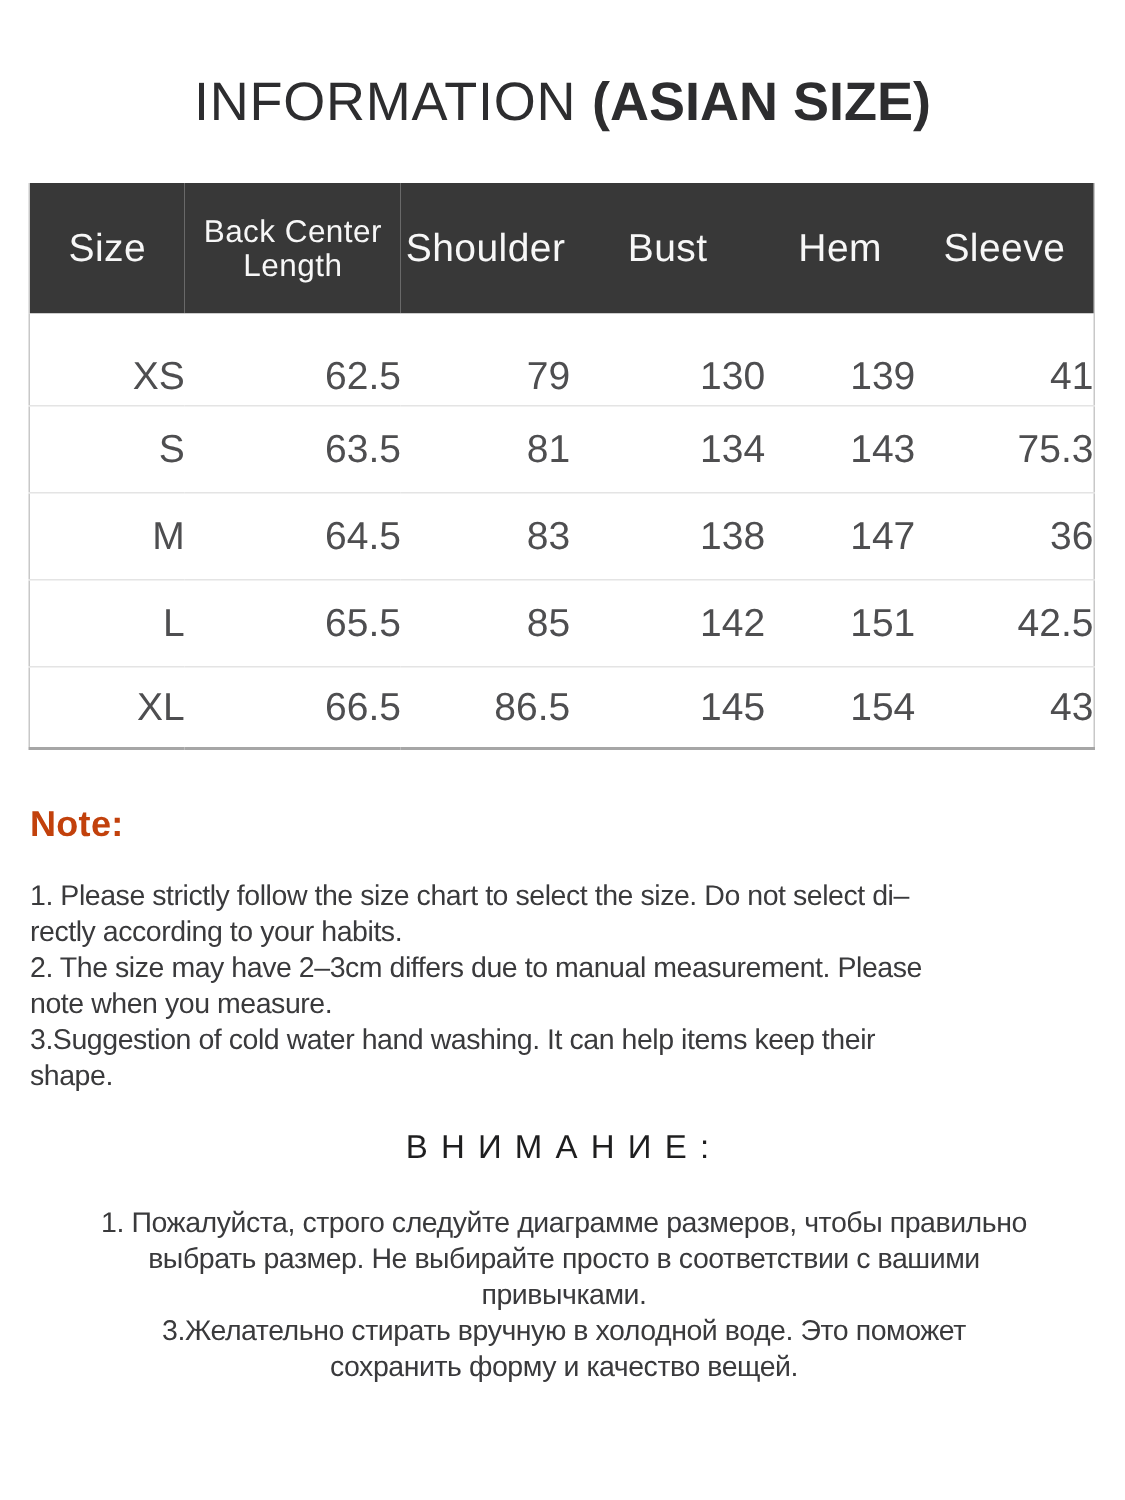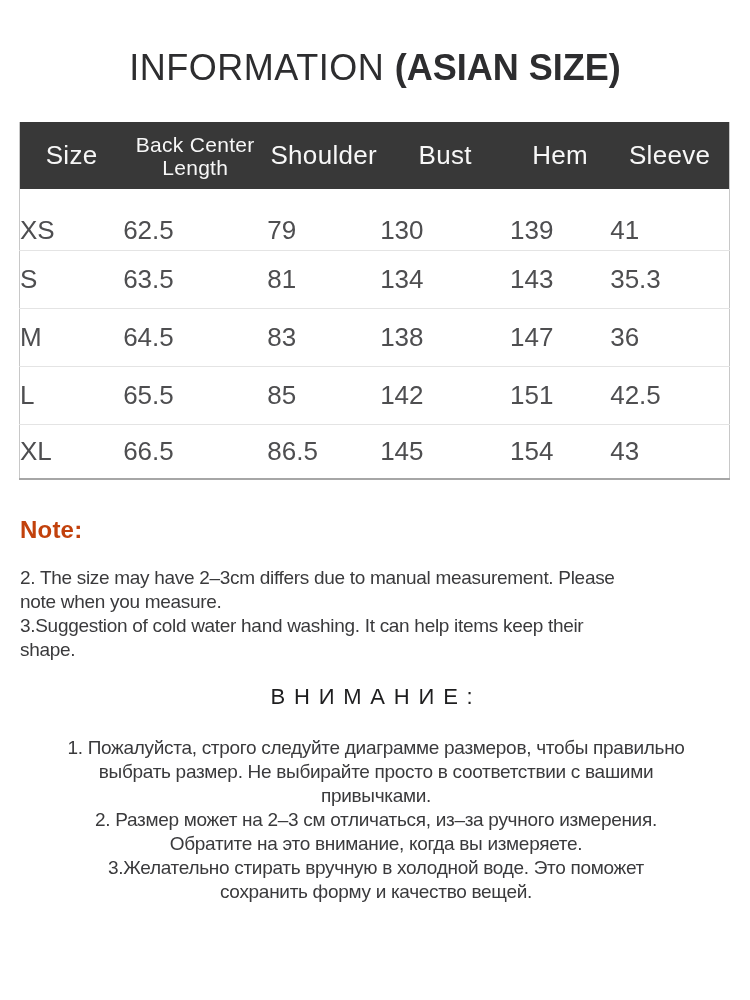--- a/index.html
+++ b/index.html
@@ -47,7 +47,7 @@
   table.size-chart thead th{
     background:var(--header-bg);
     color:var(--header-text);
-    height:67px;
+    height:87px;
     font-size:26px;
     font-weight:400;
     text-align:center;

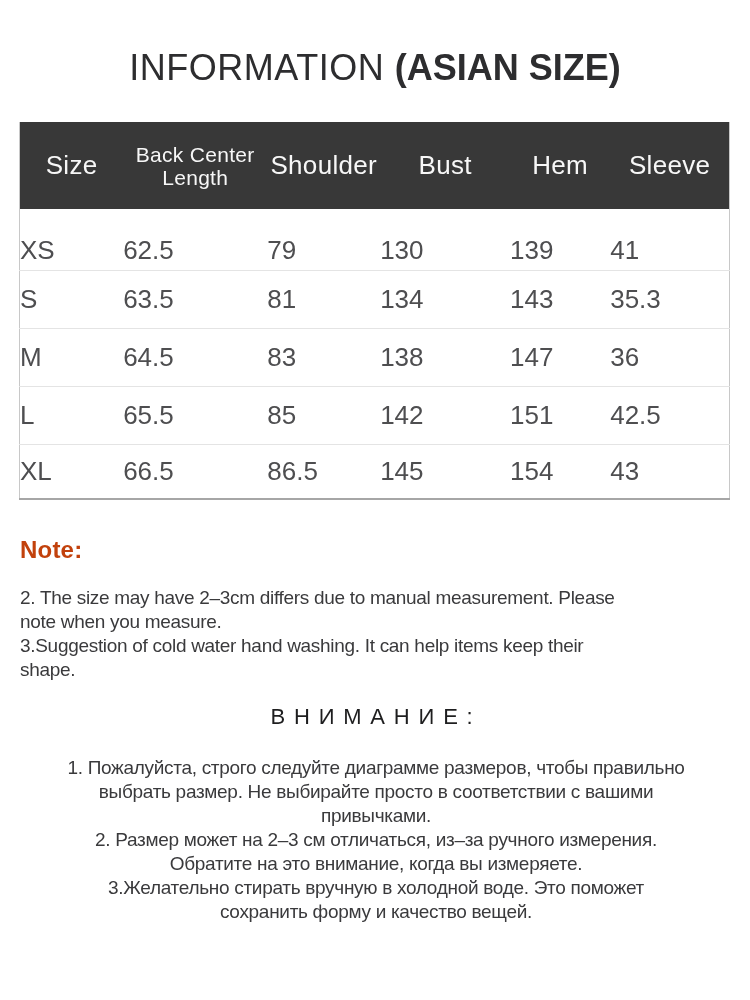--- a/index.html
+++ b/index.html
@@ -63,7 +63,7 @@
   table.size-chart tbody td{
     height:57px;
     padding:0;
-    text-align:left;
+    text-align:right;
     vertical-align:middle;
     font-size:26px;
     color:var(--body-text);

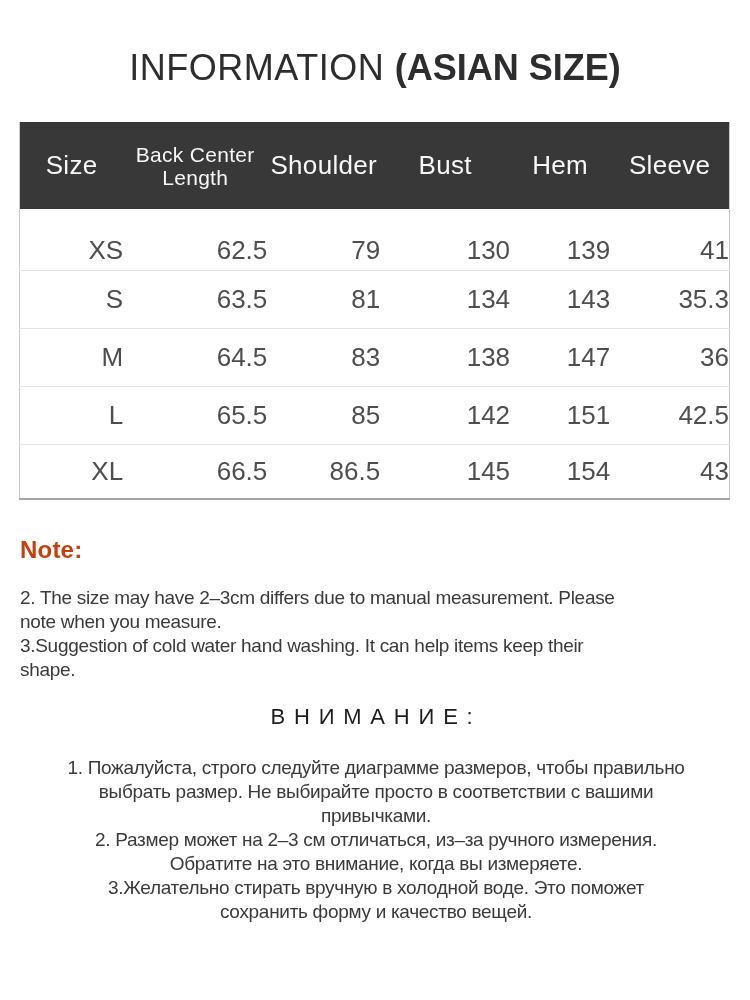--- a/index.html
+++ b/index.html
@@ -145,7 +145,7 @@
         <td>81</td>
         <td>134</td>
         <td>143</td>
-        <td>35.3</td>
+        <td>75.3</td>
       </tr>
       <tr>
         <td>M</td>

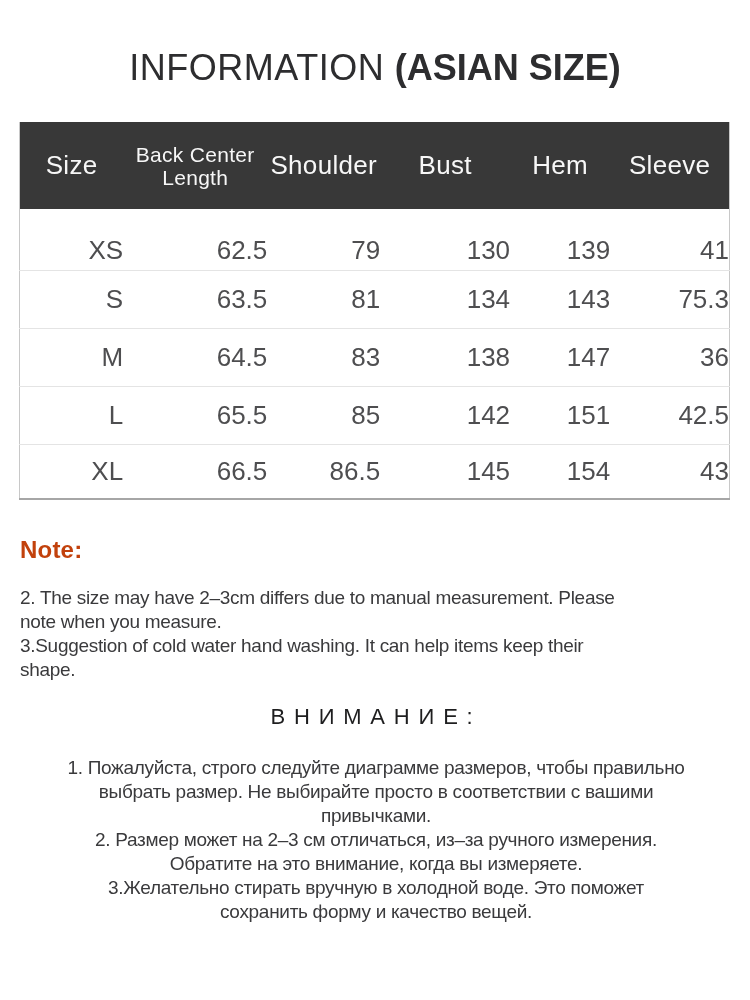--- a/index.html
+++ b/index.html
@@ -176,6 +176,8 @@
 
   <section class="note-section">
     <h2 class="section-heading">Note:</h2>
+    <p class="body-text">1. Please strictly follow the size chart  to select the size. Do not select di–
+rectly according to your habits.</p>
     <p class="body-text">2. The size may have 2–3cm differs due to manual measurement. Please
 note when you measure.</p>
     <p class="body-text">3.Suggestion of cold water hand washing. It can help items keep their

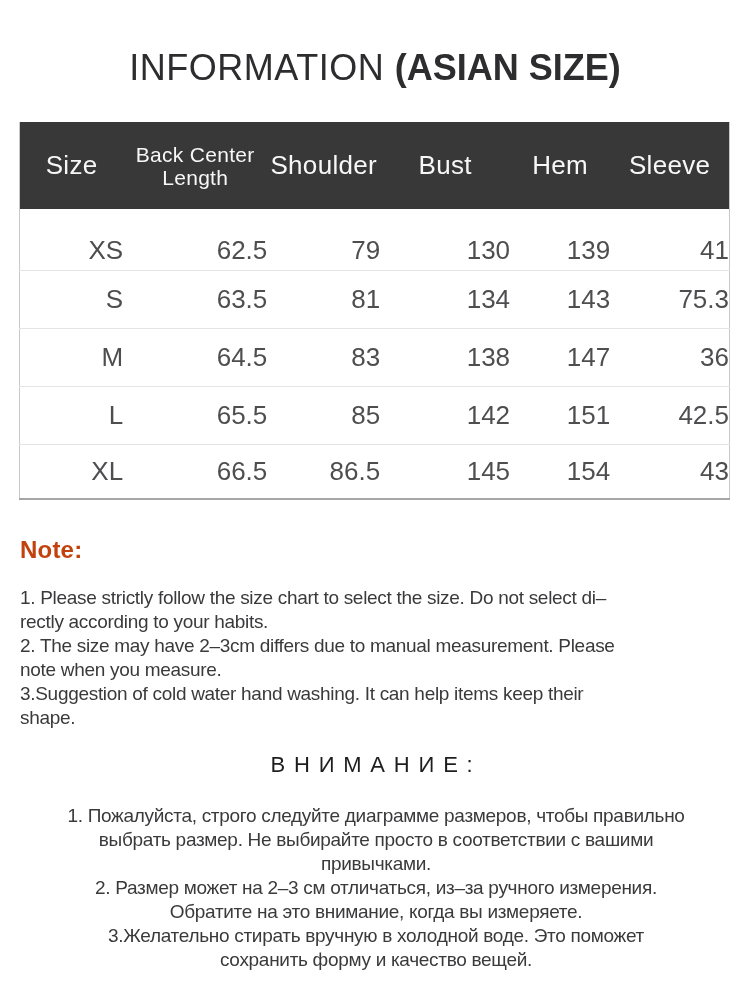--- a/index.html
+++ b/index.html
@@ -189,8 +189,6 @@
     <p class="body-text">1. Пожалуйста, строго следуйте диаграмме размеров, чтобы правильно
 выбрать размер. Не выбирайте просто в соответствии с вашими
 привычками.</p>
-    <p class="body-text">2. Размер может на 2–3 см отличаться, из–за ручного измерения.
-Обратите на это внимание, когда вы измеряете.</p>
     <p class="body-text">3.Желательно стирать вручную в холодной воде. Это поможет
 сохранить форму и качество вещей.</p>
   </section>

